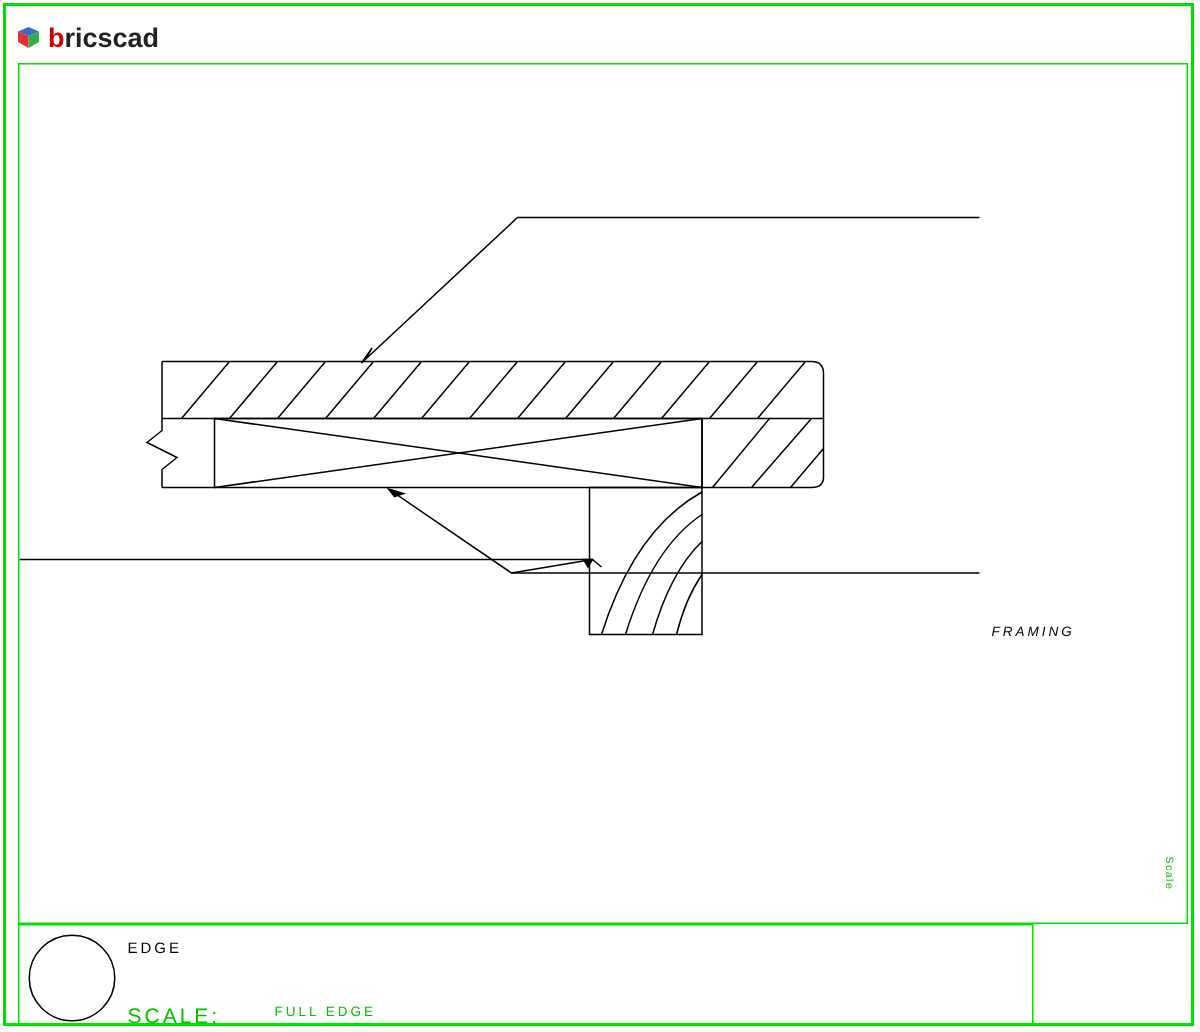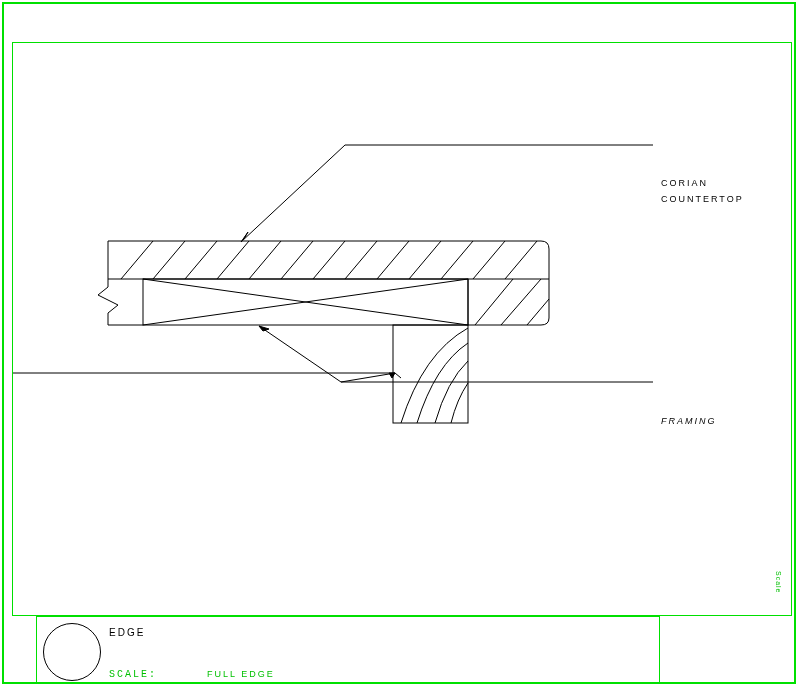--- a/index.html
+++ b/index.html
@@ -120,6 +120,18 @@
 
 <div class="outer-frame">
 
+  <div class="logo-area">
+    <span class="logo-icon">
+      <svg viewBox="0 0 18 18" width="18" height="18">
+        <polygon points="2,5 9,2 16,5 9,8" fill="#3a66d0"></polygon>
+        <polygon points="2,5 9,8 9,16 2,12" fill="#e03030"></polygon>
+        <polygon points="16,5 9,8 9,16 16,12" fill="#30b040"></polygon>
+      </svg>
+    </span>
+    <span class="logo-text">
+      <span class="b">b</span><span class="rest">ricscad</span>
+    </span>
+  </div>
 
   <div class="drawing-frame">
     <svg class="drawing-svg" width="778" height="572" viewBox="0 0 778 572">

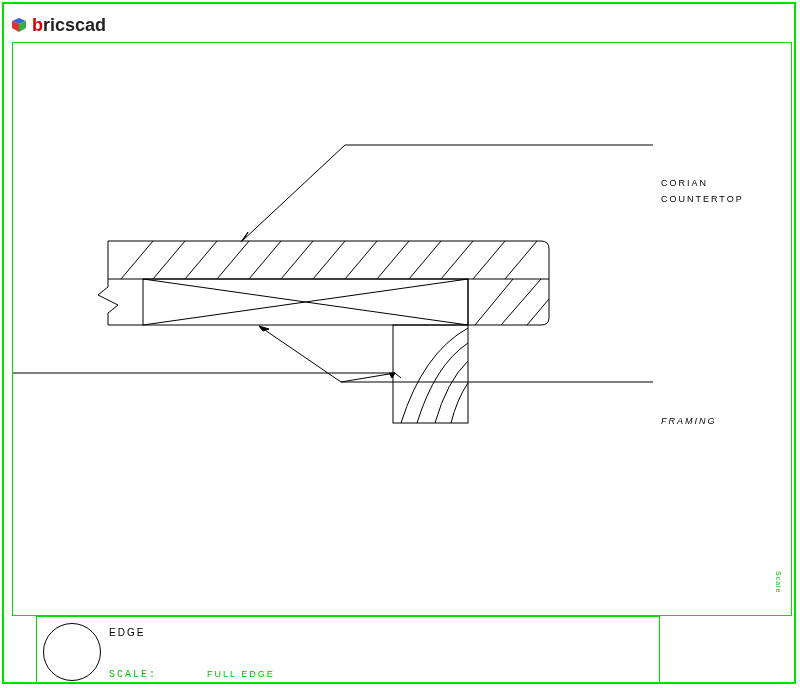--- a/index.html
+++ b/index.html
@@ -192,10 +192,6 @@
       </g>
     </svg>
 
-    <div class="annotation" style="left:648px; top:132px;">
-      <div>CORIAN</div>
-      <div>COUNTERTOP</div>
-    </div>
 
     <div class="annotation" style="left:648px; top:370px;font-style:italic;">
       <span>FRAMING</span>

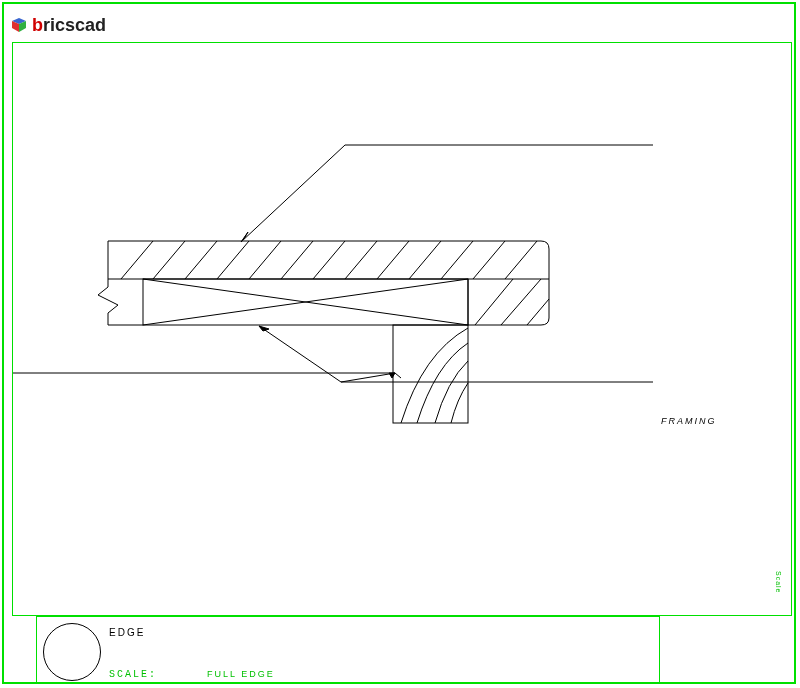--- a/index.html
+++ b/index.html
@@ -53,11 +53,10 @@
     position: absolute;
     left: 8px;
     top: 612px;
-    width: 624px;
+    width: 677px;
     height: 68px;
     border: 1px solid #00e000;
     box-sizing: border-box;
-    margin-left: 24px;
   }
   .title-circle {
     position: absolute;

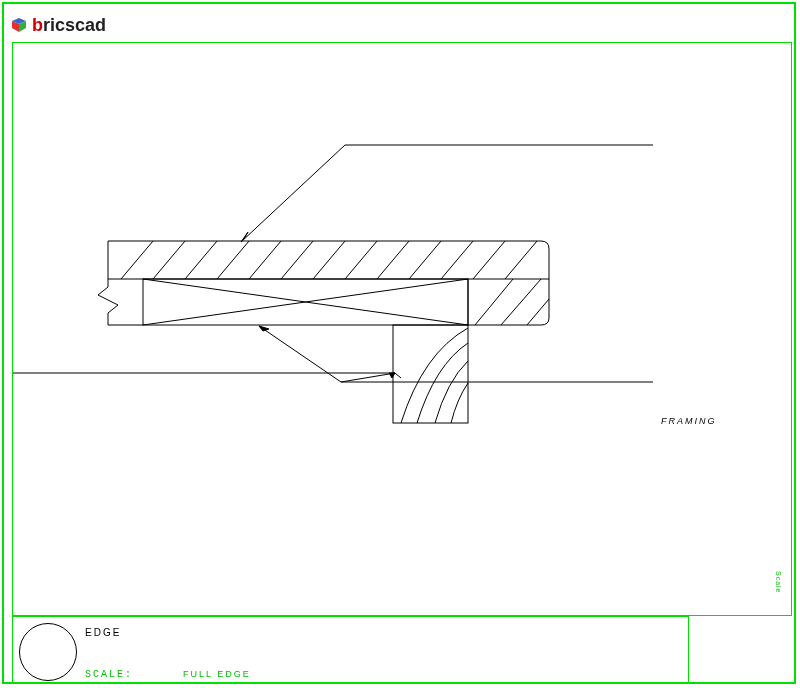--- a/index.html
+++ b/index.html
@@ -79,10 +79,9 @@
     position: absolute;
     left: 72px;
     top: 52px;
-    font-size: 10px;
+    font-size: 14px;
     letter-spacing: 2px;
     color: #00c000;
-    font-family: Liberation Mono, monospace;
   }
   .scale-value {
     position: absolute;

